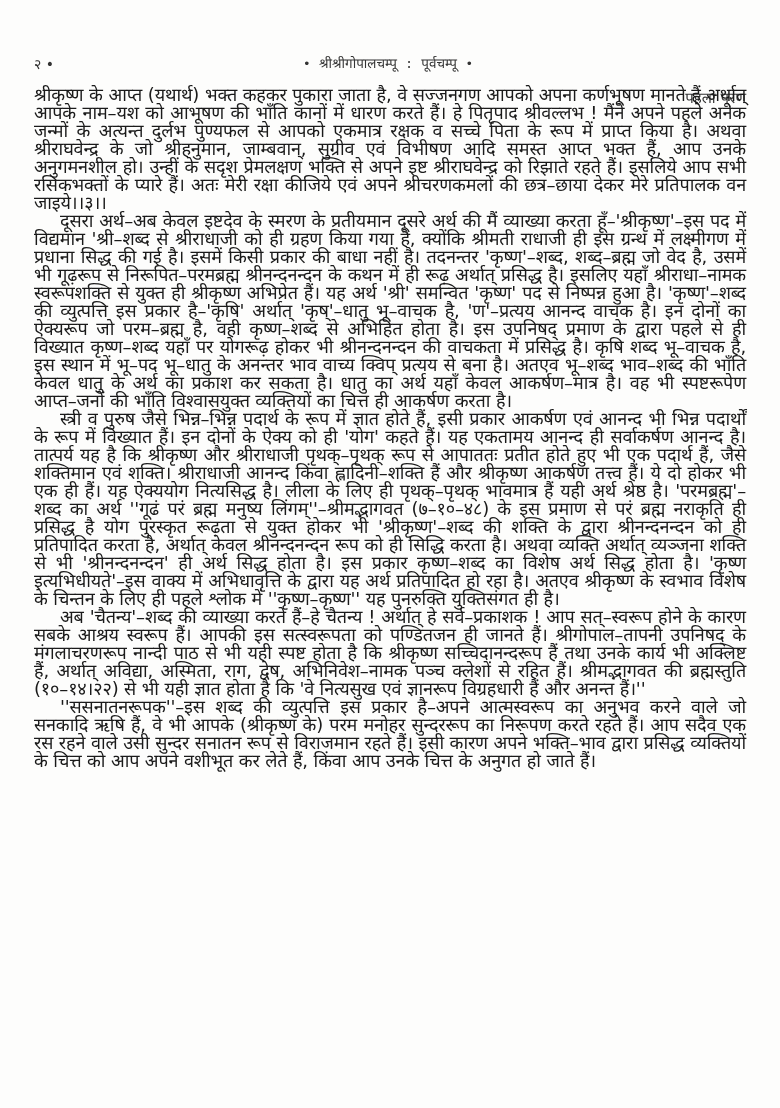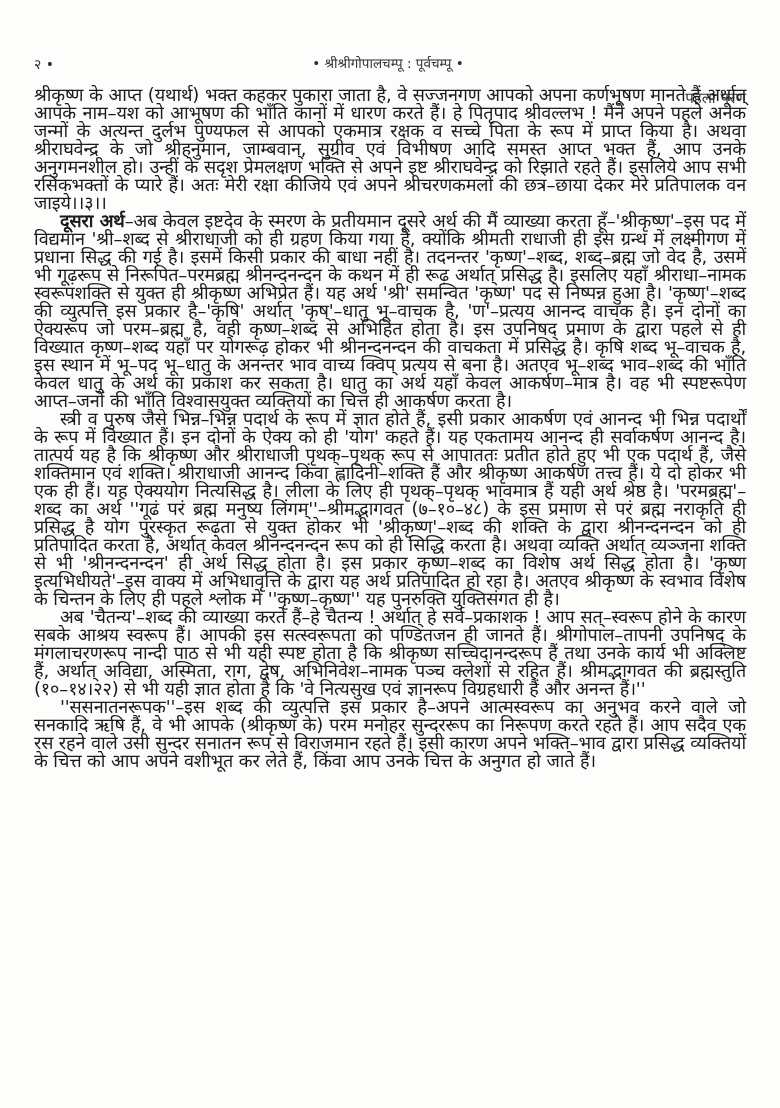--- a/index.html
+++ b/index.html
@@ -14,7 +14,7 @@
       font-size: 14px; color: #333;
     }
     .running-head .page-no { position: absolute; left: 0; top: 2px; }
-    .running-head .book-title { position: absolute; left: 0; right: 4px; text-align: center; top: 2px; font-size: 13.5px; }
+    .running-head .book-title { position: absolute; left: 0; right: 4px; text-align: center; top: 2px; font-size: 13.5px; font-family: Liberation Mono, monospace; }
     .running-head .chapter { position: absolute; right: 0; top: 4px; font-size: 15px; margin-top: 31px; }
     .body-text {
       position: absolute; top: 86px; left: 34px; width: 712px;

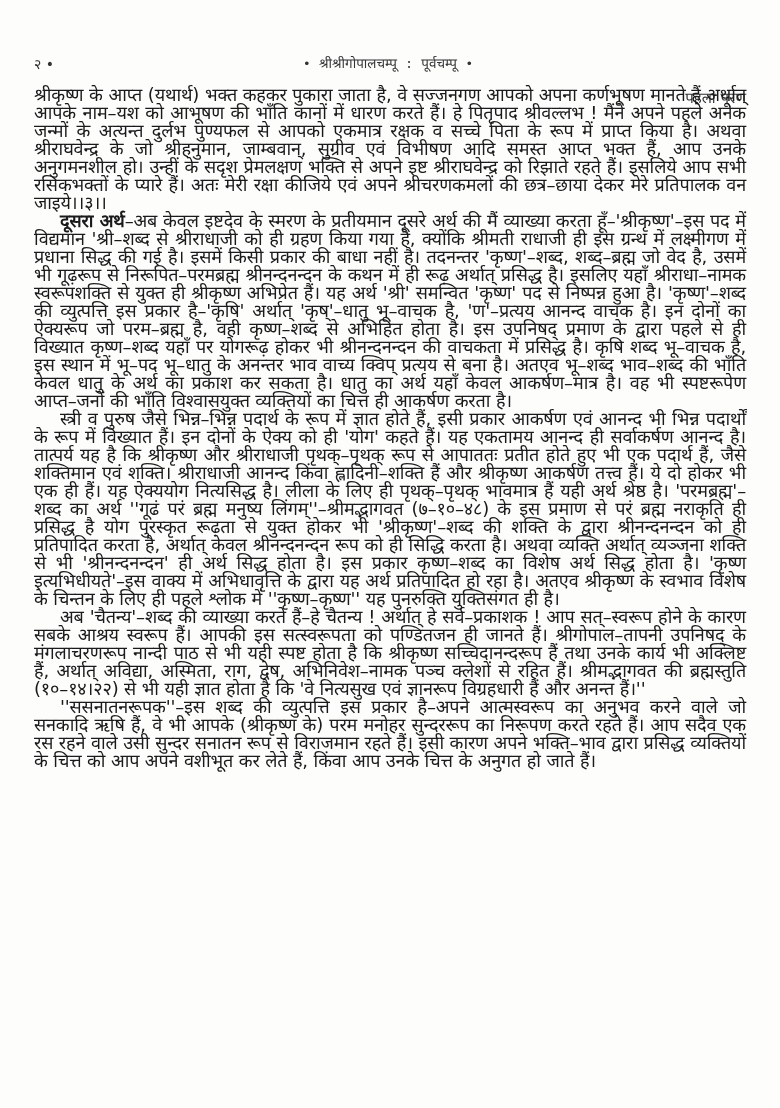--- a/index.html
+++ b/index.html
@@ -23,7 +23,7 @@
     }
     .body-text p { margin: 0; text-indent: 0; }
     .body-text p.indent { text-indent: 26px; }
-    .body-text .bold-lead { font-weight: bold; }
+    .body-text .bold-lead { font-weight: normal; }
   </style>
 </head>
 <body>

